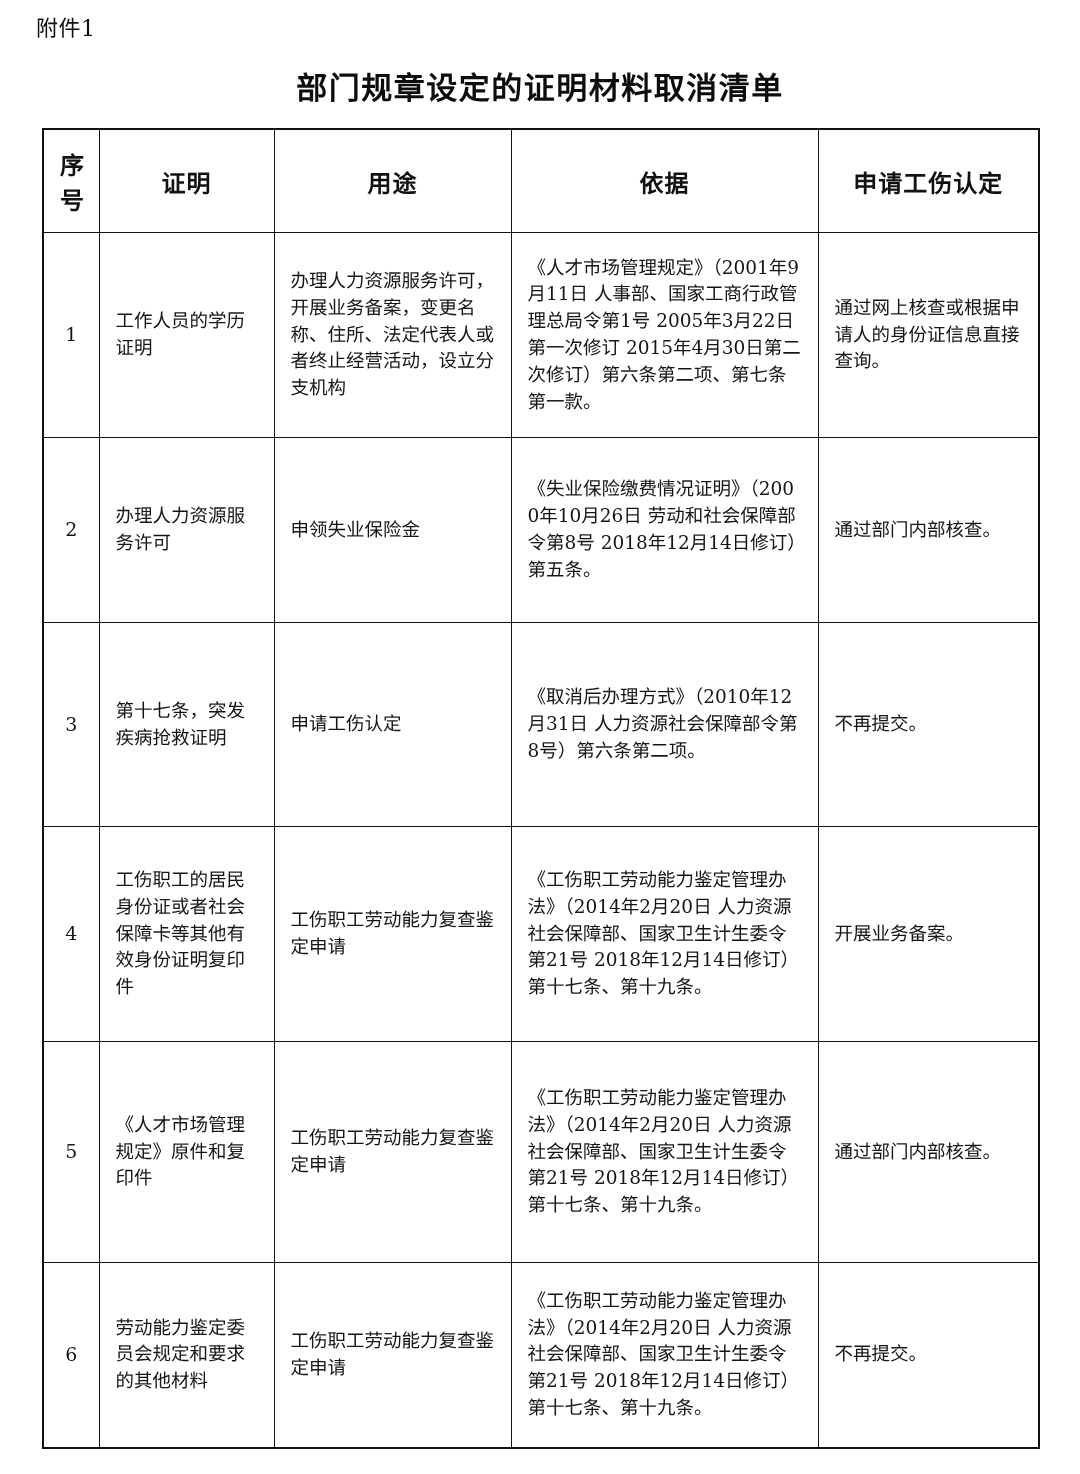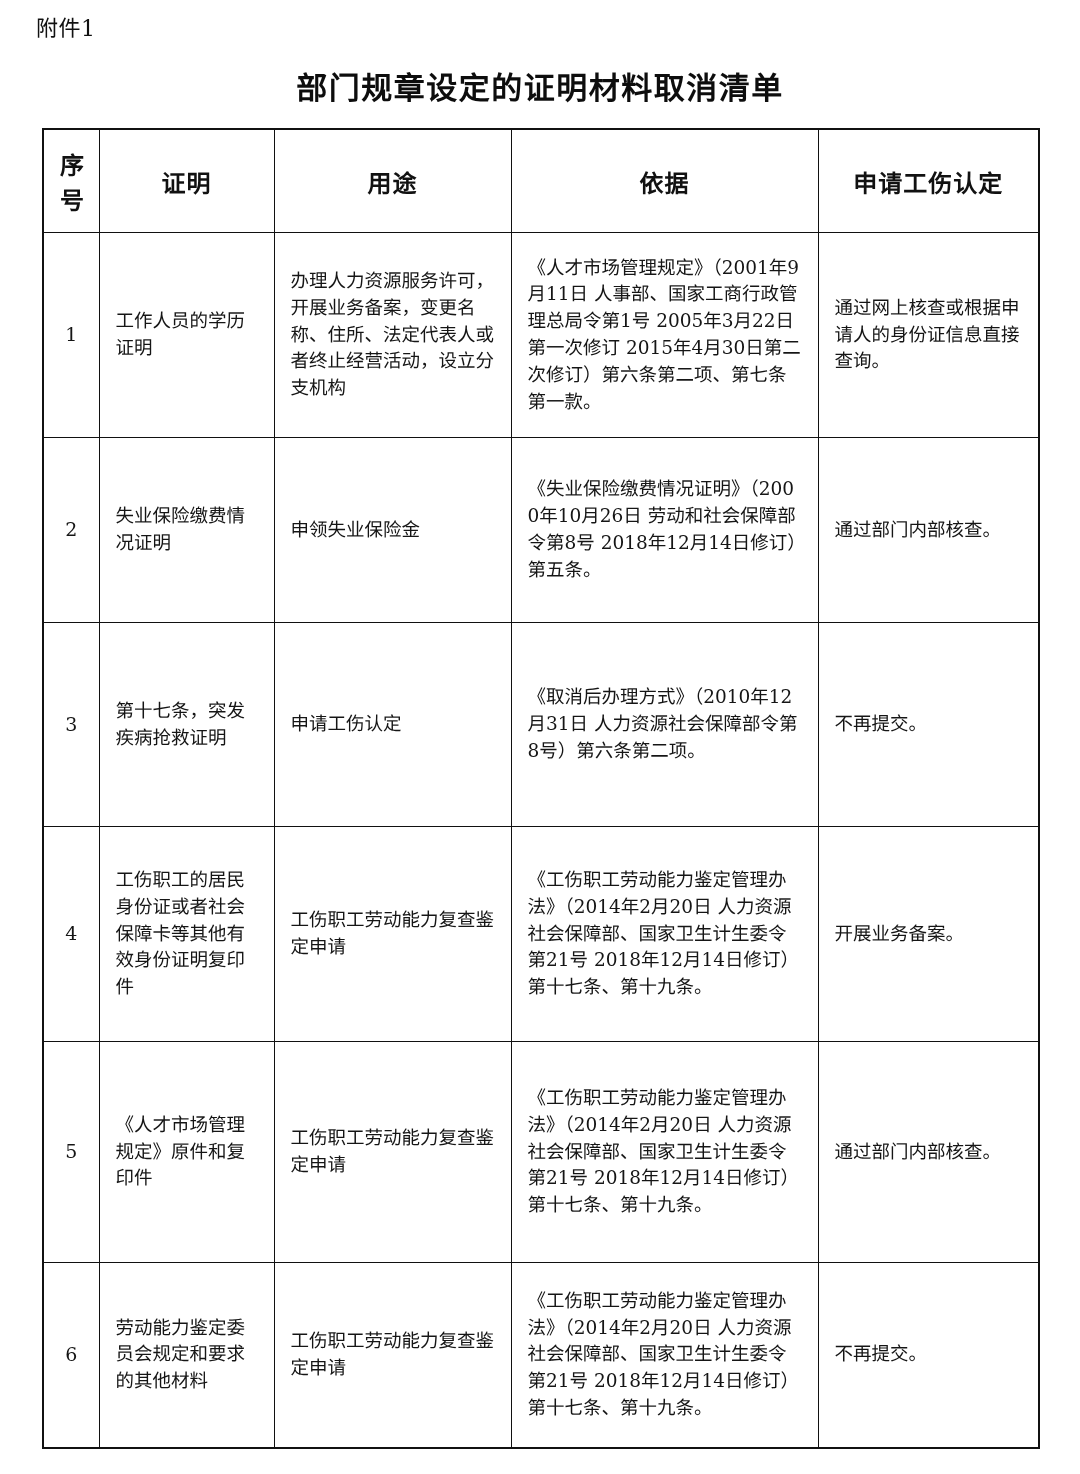--- a/index.html
+++ b/index.html
@@ -176,7 +176,7 @@
               <span class="cell-inner">2</span>
             </td>
           <td class="cell-text">
-              <span class="cell-inner">失业保险缴费情况证明</span>
+              <span class="cell-inner">办理人力资源服务许可</span>
             </td>
           <td class="cell-text">
               <span class="cell-inner">申领失业保险金</span>

